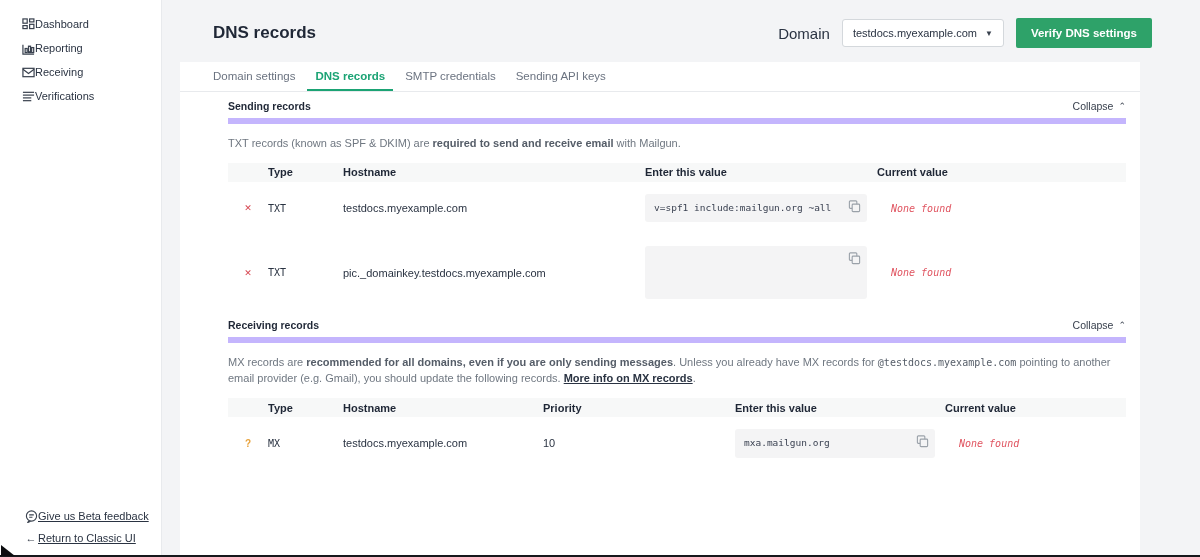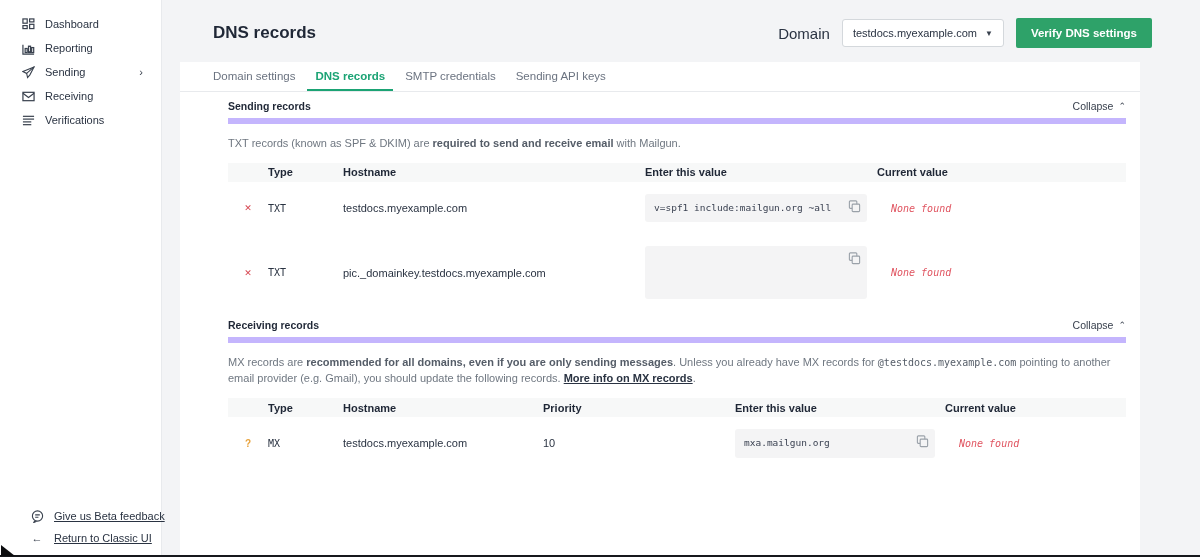--- a/index.html
+++ b/index.html
@@ -8,7 +8,7 @@
 
   
   .sidebar { position:absolute; left:0; top:0; width:162px; height:557px; background:#ffffff; border-right:1px solid #e8eaed; padding-top:12px; }
-  .side-item { display:flex; align-items:center; gap:10px; padding:5px 0 5px 21px; font-size:11px; color:#2a3342; cursor:pointer; position:relative; }
+  .side-item { display:flex; align-items:center; padding:5px 0 5px 21px; font-size:11px; color:#2a3342; cursor:pointer; position:relative; }
   .side-item .icn { width:14px; height:14px; display:flex; align-items:center; justify-content:center; color:#39414e; }
   .side-item .chev { position:absolute; right:18px; font-size:11px; color:#39414e; }
   .side-footer { position:absolute; left:12px; bottom:8px; width:100%; }

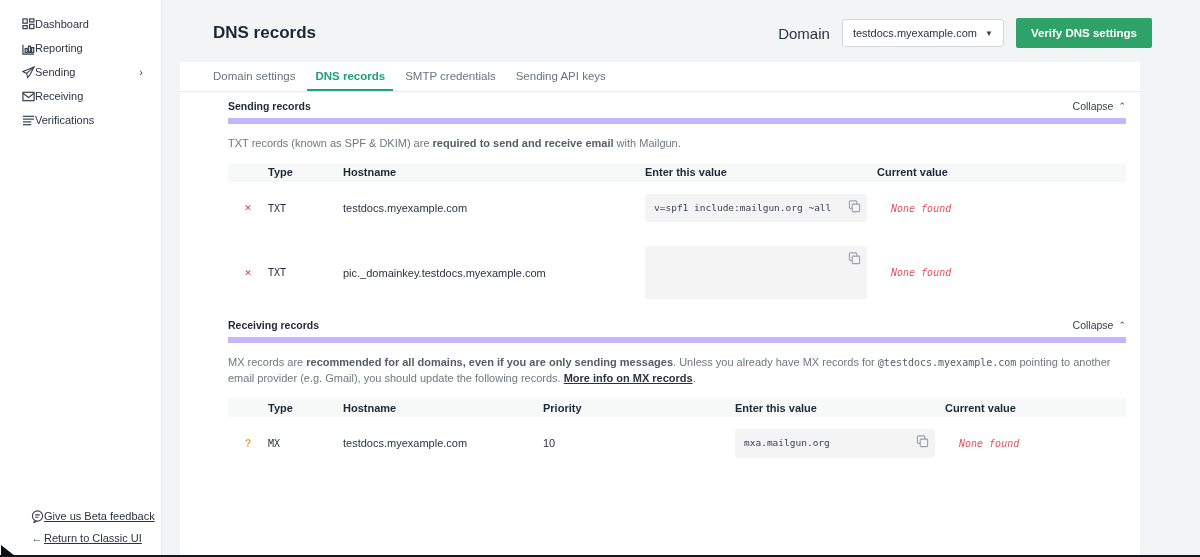--- a/index.html
+++ b/index.html
@@ -90,16 +90,6 @@
   </div>
   <div class="side-item">
     <span class="icn">
-      <svg width="13" height="13" viewBox="0 0 14 14" fill="none" stroke="currentColor" stroke-width="1.2">
-          <path d="M13 1 L1 6 L5 8 L6 12.5 L8.5 9.5 L13 1 Z"></path>
-          <path d="M5 8 L13 1"></path>
-        </svg>
-    </span>
-    <span>Sending</span>
-    <span class="chev">›</span>
-  </div>
-  <div class="side-item">
-    <span class="icn">
       <svg width="13" height="13" viewBox="0 0 14 14" fill="none" stroke="currentColor" stroke-width="1.3">
           <rect x="1" y="2.5" width="12" height="9"></rect>
           <path d="M1 3.5 L7 8 L13 3.5"></path>

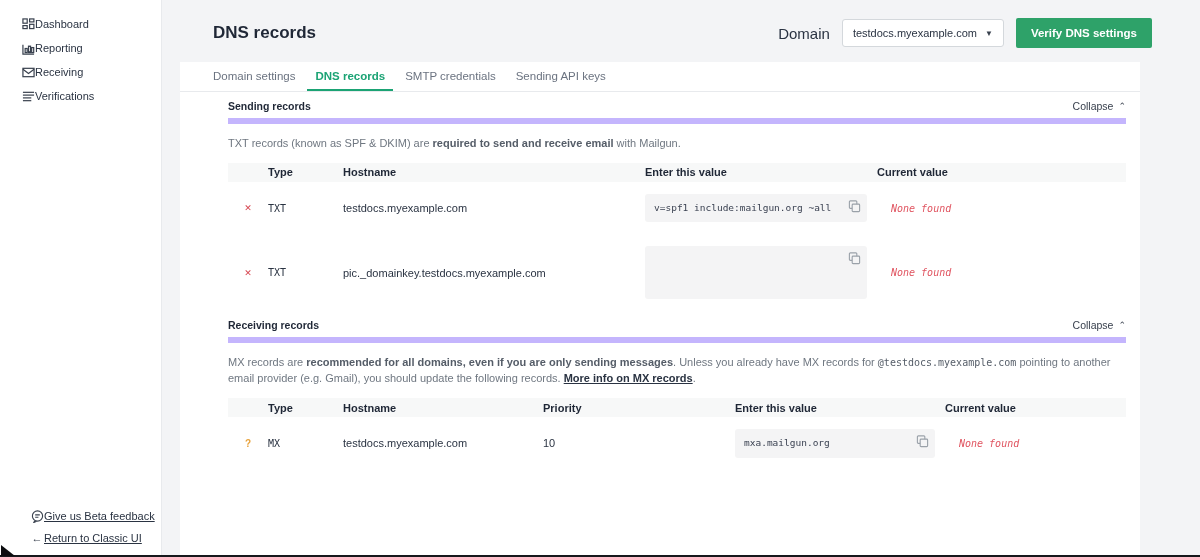--- a/index.html
+++ b/index.html
@@ -11,7 +11,7 @@
   .side-item { display:flex; align-items:center; padding:5px 0 5px 21px; font-size:11px; color:#2a3342; cursor:pointer; position:relative; }
   .side-item .icn { width:14px; height:14px; display:flex; align-items:center; justify-content:center; color:#39414e; }
   .side-item .chev { position:absolute; right:18px; font-size:11px; color:#39414e; }
-  .side-footer { position:absolute; left:12px; bottom:8px; width:100%; }
+  .side-footer { position:absolute; left:6px; bottom:8px; width:100%; }
   .side-footer .side-item { padding:4px 0 4px 18px; }
   .side-footer .lbl { text-decoration:underline; font-size:11px; color:#2a3342; }
 

